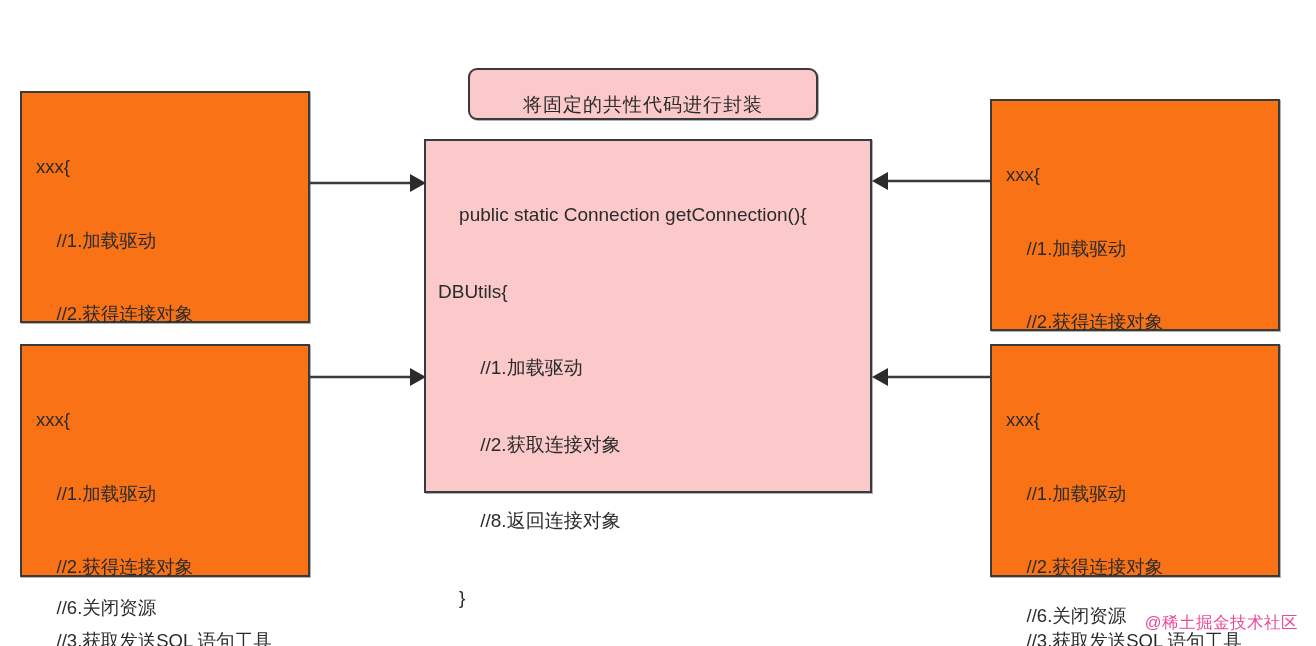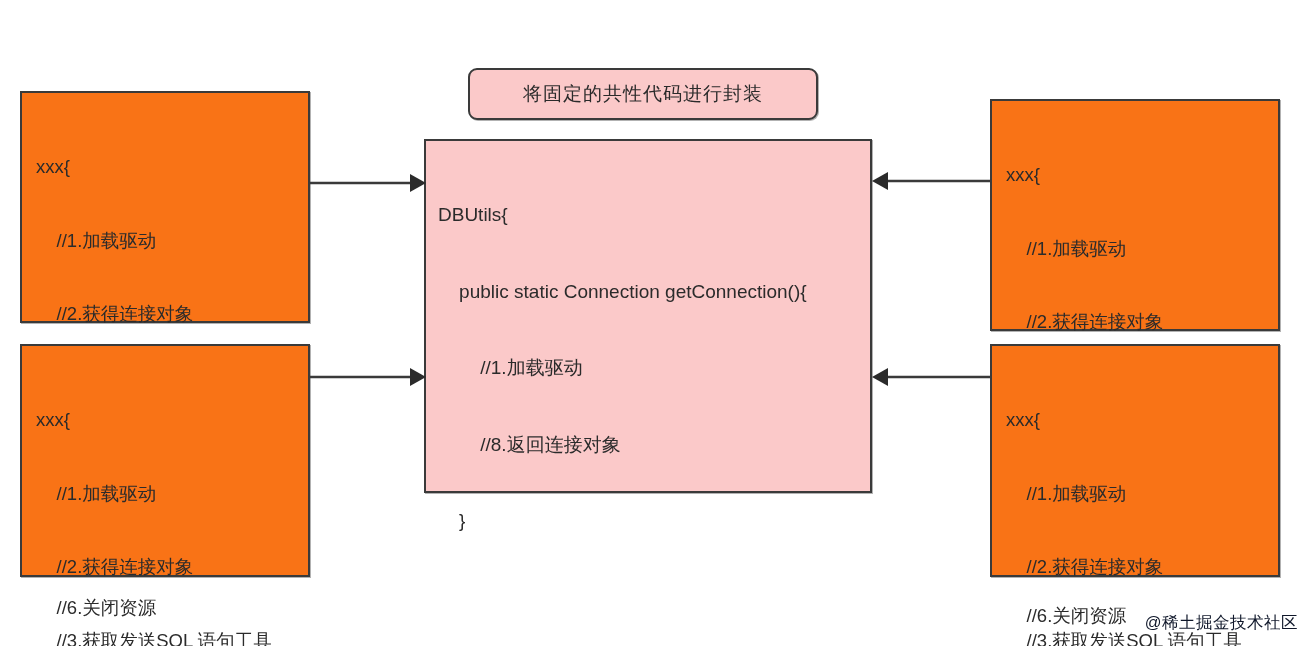--- a/index.html
+++ b/index.html
@@ -81,7 +81,7 @@
     height: 52px;
     border-radius: 9px;
     display: flex;
-    align-items: center;
+    align-items: flex-end;
     justify-content: center;
   }
   #banner-encapsulate .banner-text {

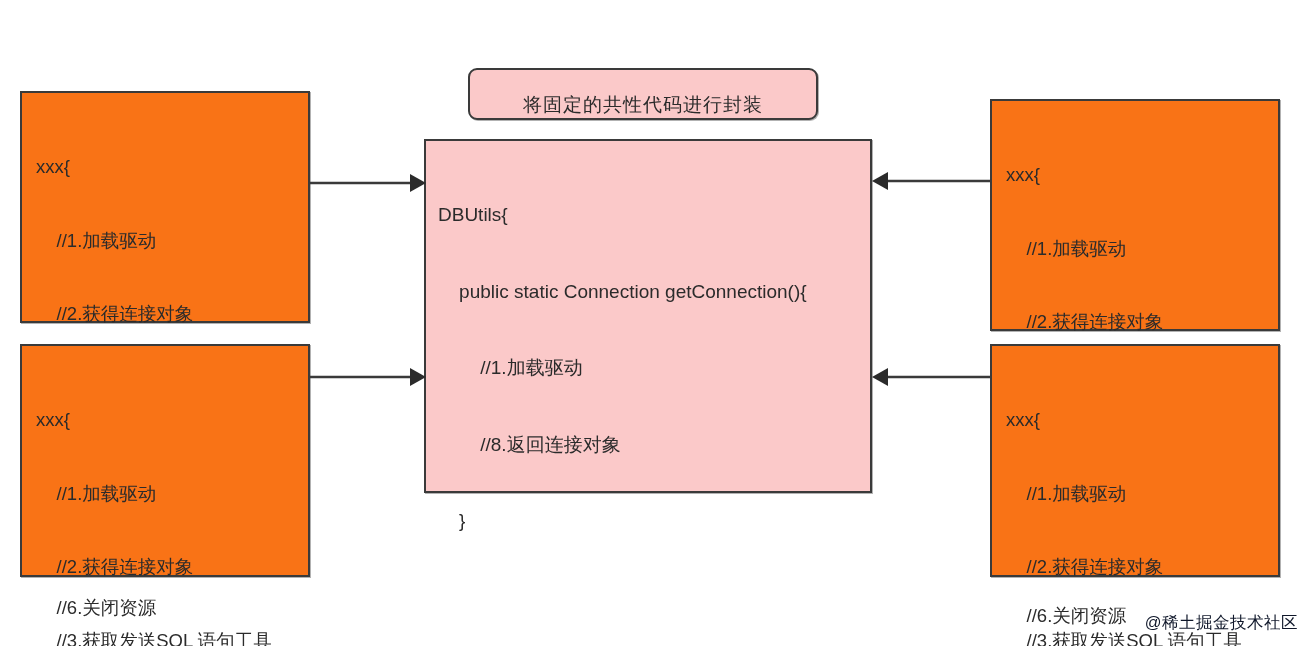--- a/index.html
+++ b/index.html
@@ -182,8 +182,8 @@
 
   <div class="box box-pink" id="box-dbutils">
     <div class="code code-lines">
+      <div class="code-line">    public static Connection getConnection(){</div>
       <div class="code-line">DBUtils{</div>
-      <div class="code-line">    public static Connection getConnection(){</div>
       <div class="code-line">        //1.加载驱动</div>
       <div class="code-line">        //8.返回连接对象</div>
       <div class="code-line">    }</div>

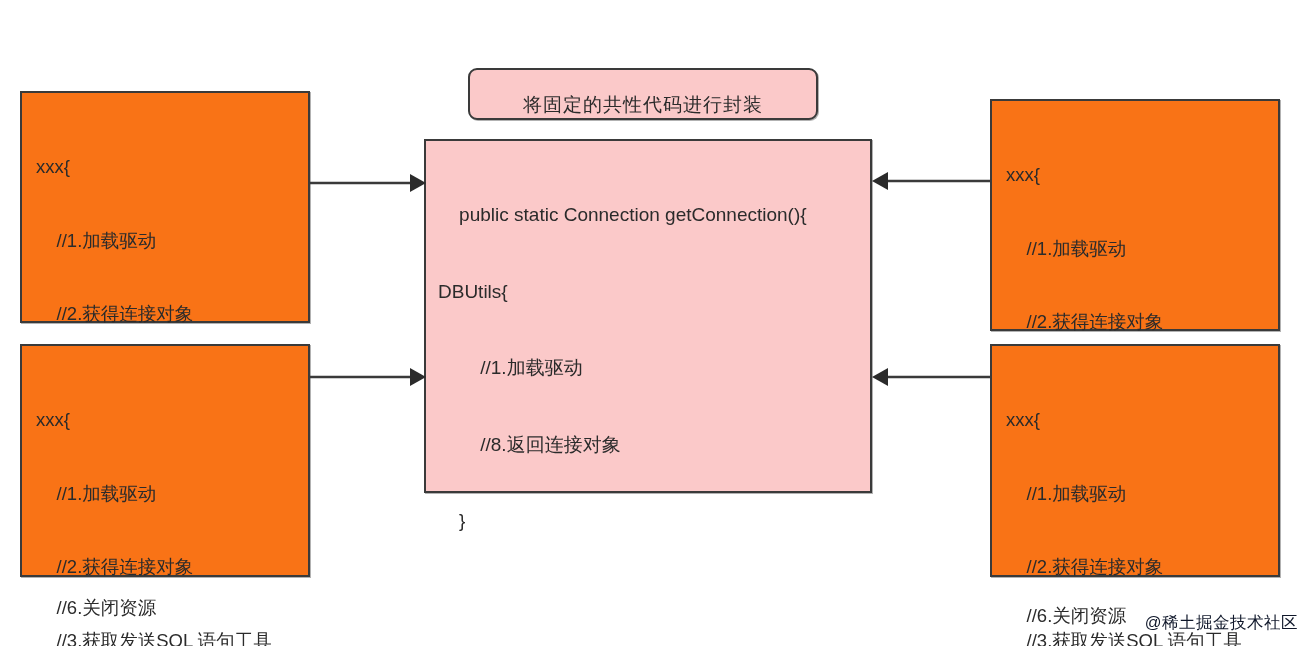--- a/index.html
+++ b/index.html
@@ -185,6 +185,7 @@
       <div class="code-line">    public static Connection getConnection(){</div>
       <div class="code-line">DBUtils{</div>
       <div class="code-line">        //1.加载驱动</div>
+      <div class="code-line">        //2.获取连接对象</div>
       <div class="code-line">        //8.返回连接对象</div>
       <div class="code-line">    }</div>
       

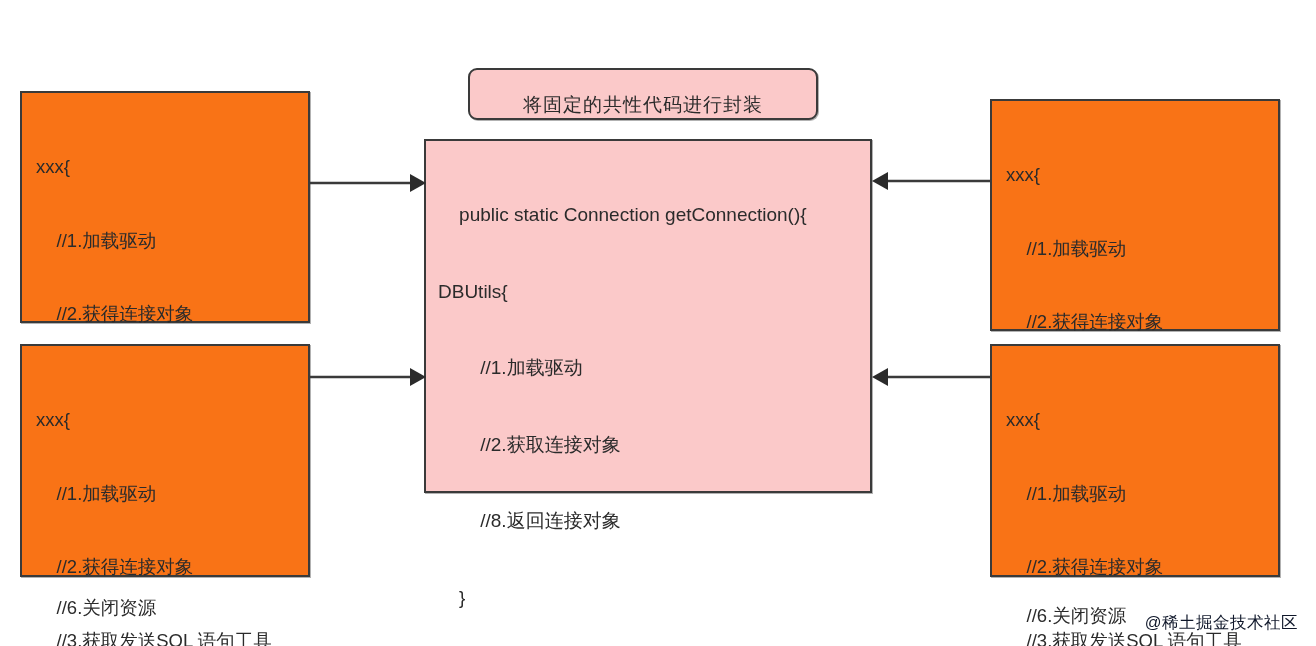--- a/index.html
+++ b/index.html
@@ -114,7 +114,7 @@
     right: 18px;
     bottom: 12px;
     font-size: 16.5px;
-    color: #0f172a;
+    color: #ec4899;
     letter-spacing: 0.5px;
     user-select: none;
   }

